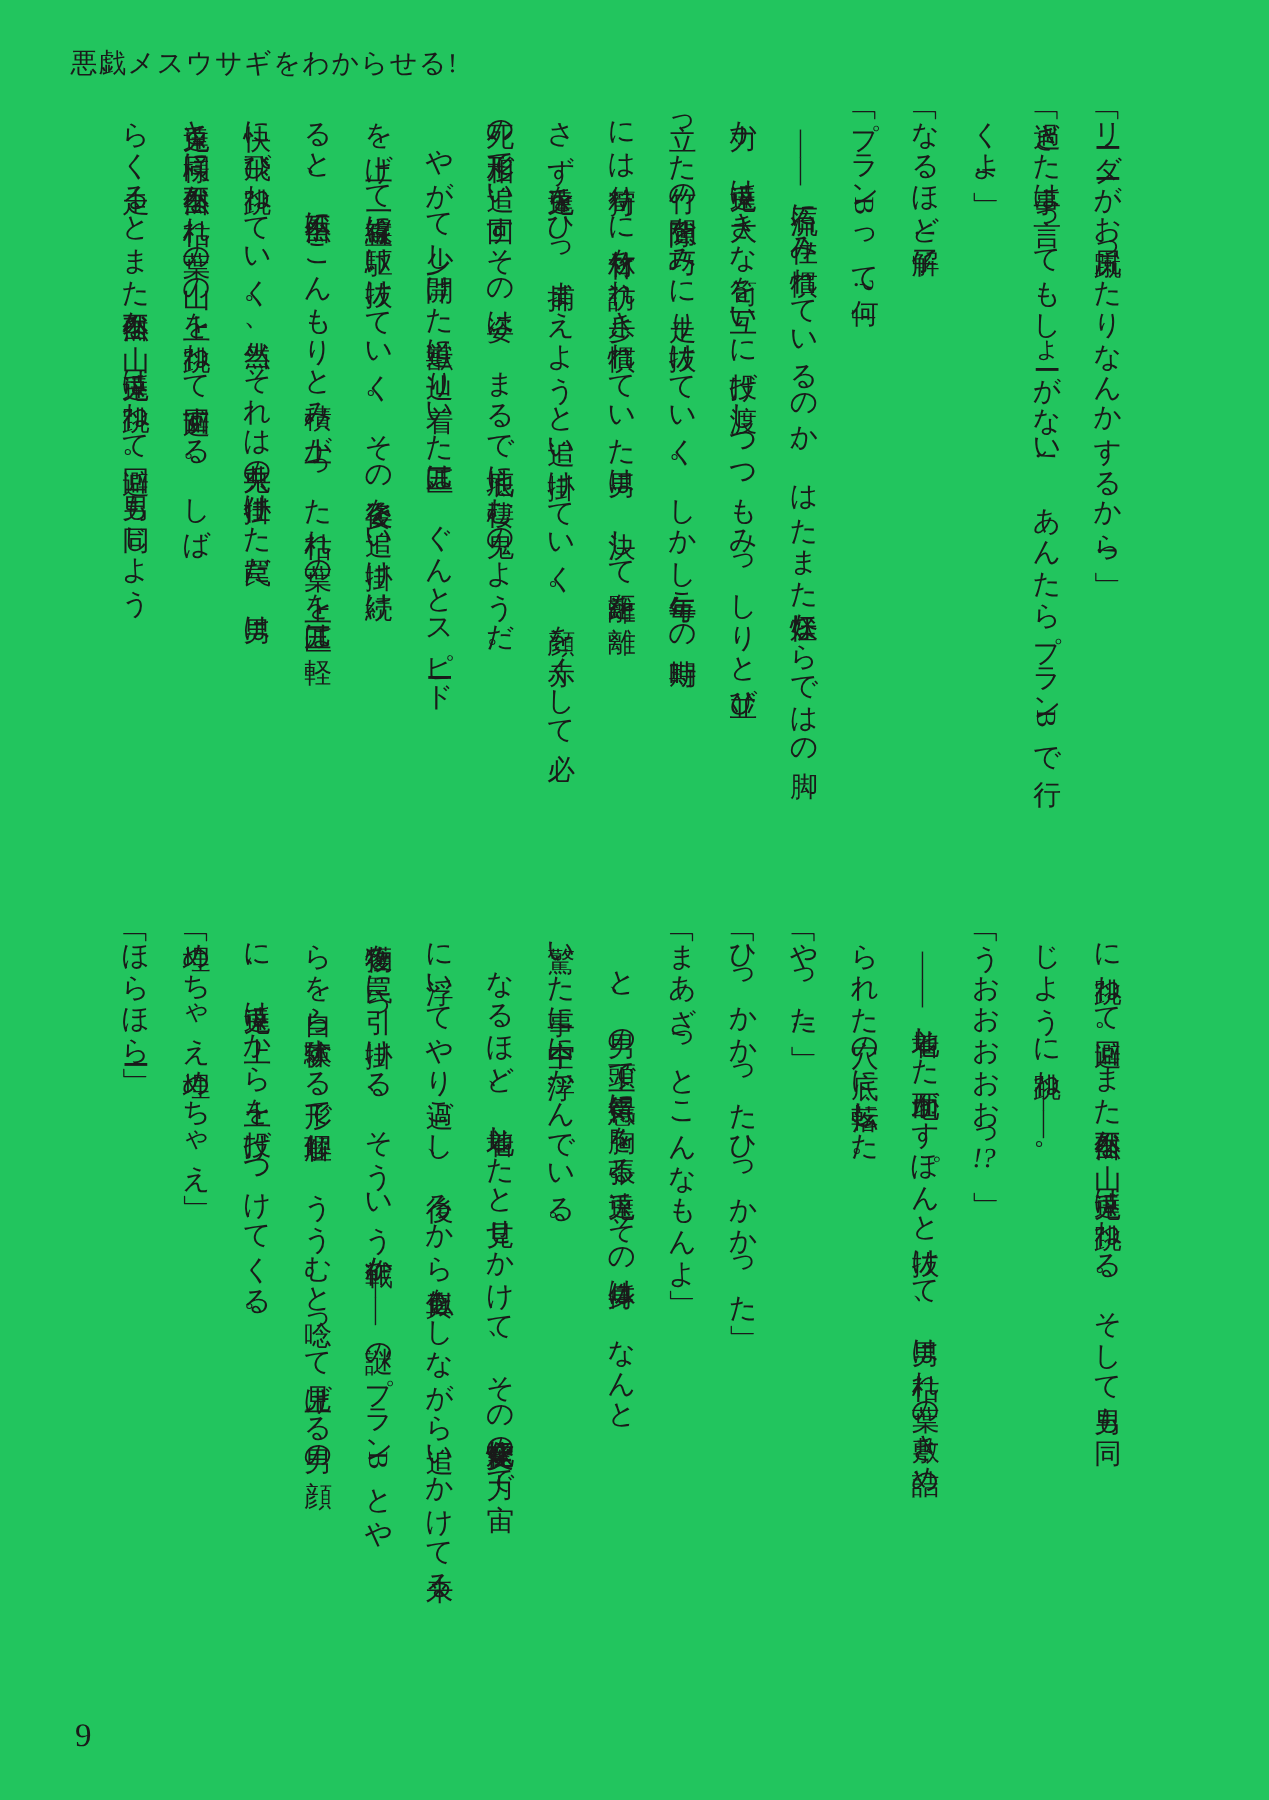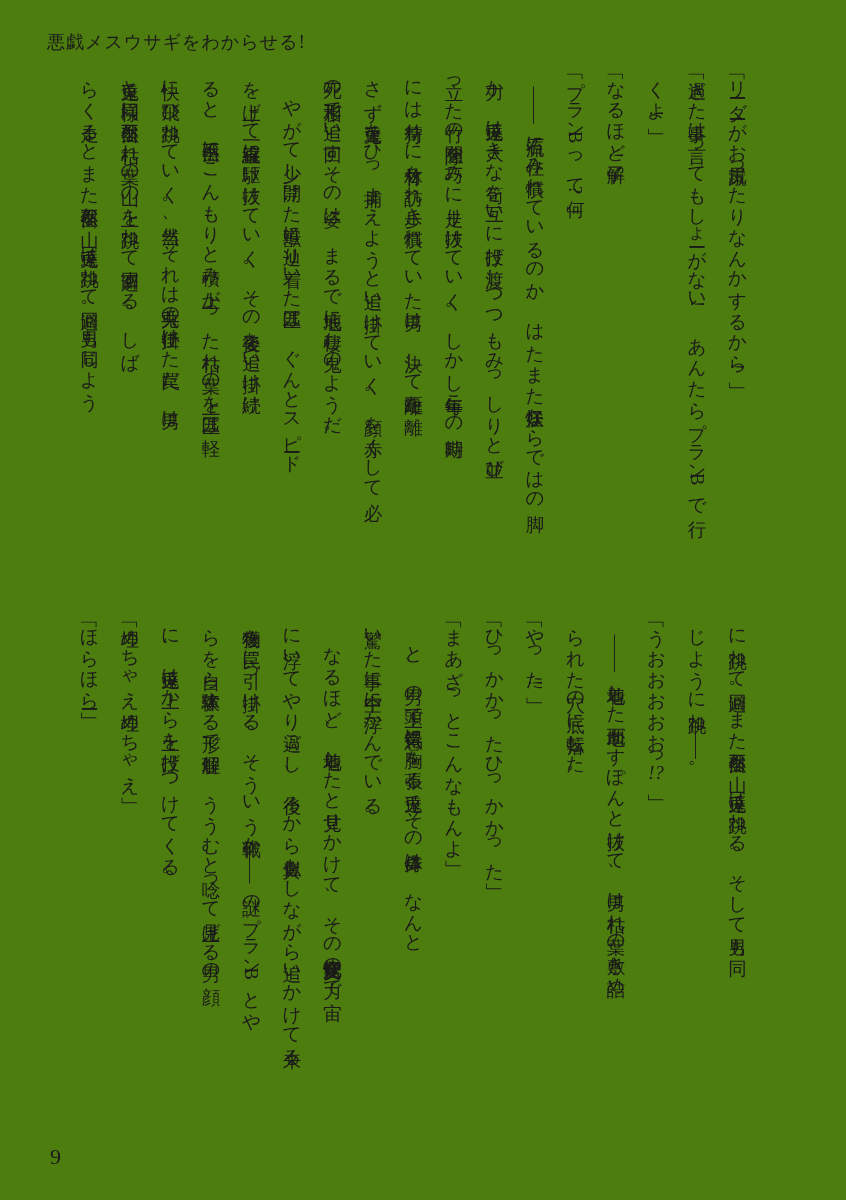--- a/index.html
+++ b/index.html
@@ -11,7 +11,7 @@
     position: relative;
     width: 846px;
     height: 1200px;
-    background: #4d7c0f;
+    background: #22c55e;
     overflow: hidden;
     font-family: "Liberation Serif", "DejaVu Serif", serif;
     color: #1a1a1a;

